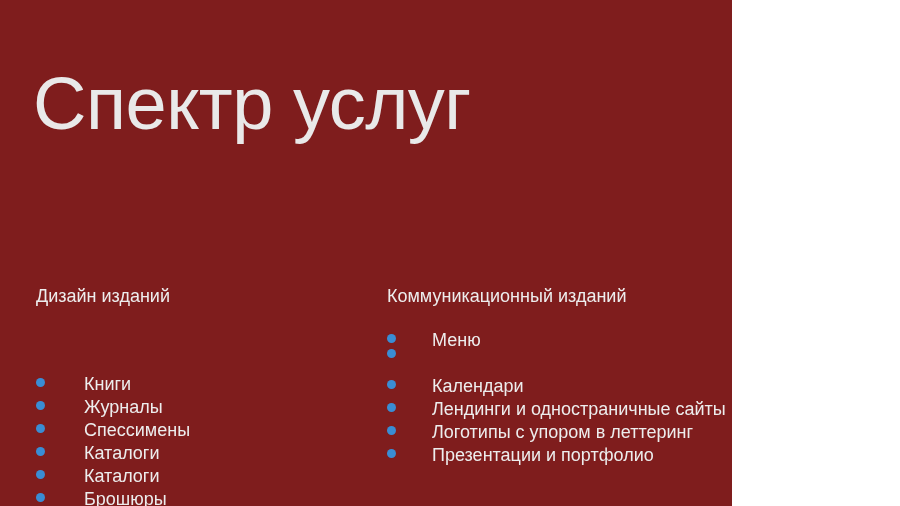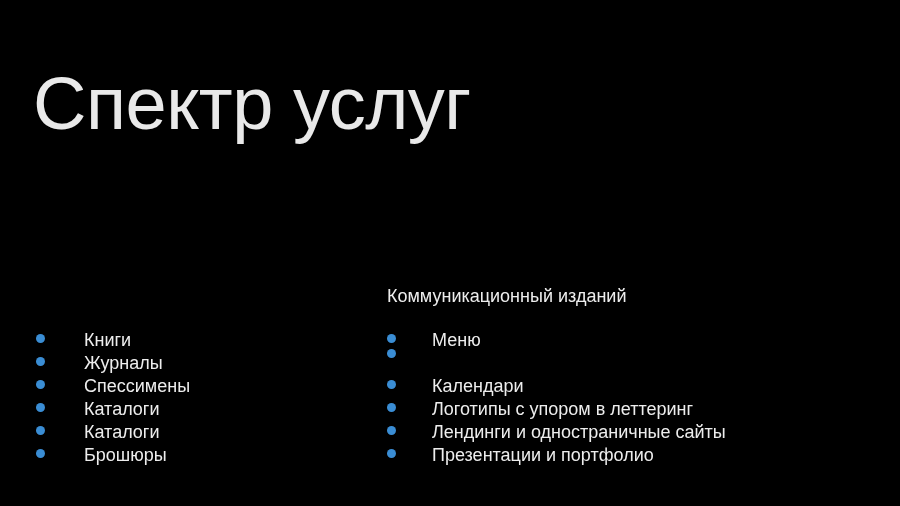--- a/index.html
+++ b/index.html
@@ -17,9 +17,9 @@
 
   .slide {
     position: relative;
-    width: 900px;
+    width: 732px;
     height: 506px;
-    background: #000000;
+    background: #7f1d1d;
     box-sizing: border-box;
     text-decoration: underline;
   }

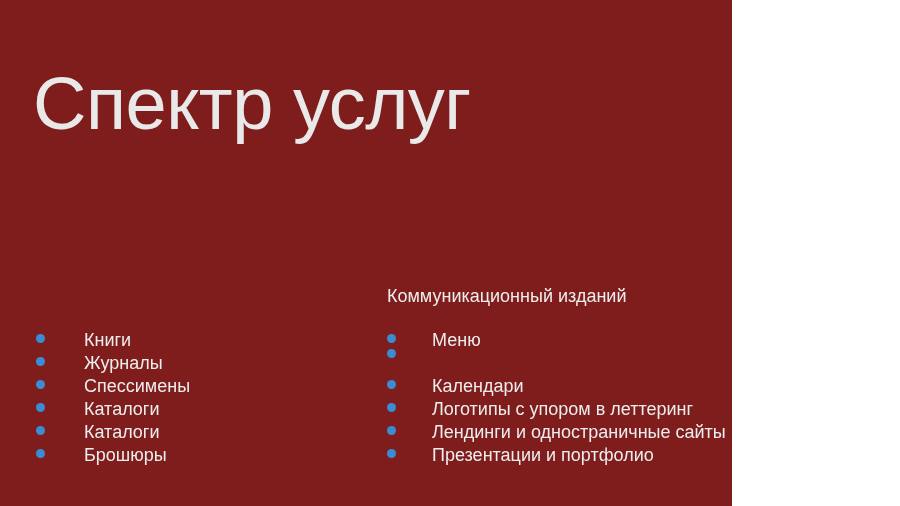--- a/index.html
+++ b/index.html
@@ -106,6 +106,7 @@
   <div class="columns">
 
     <div class="column column-left">
+      <div class="column-heading">Дизайн изданий</div>
 
       <ul class="bullet-list">
         <li class="bullet-item">

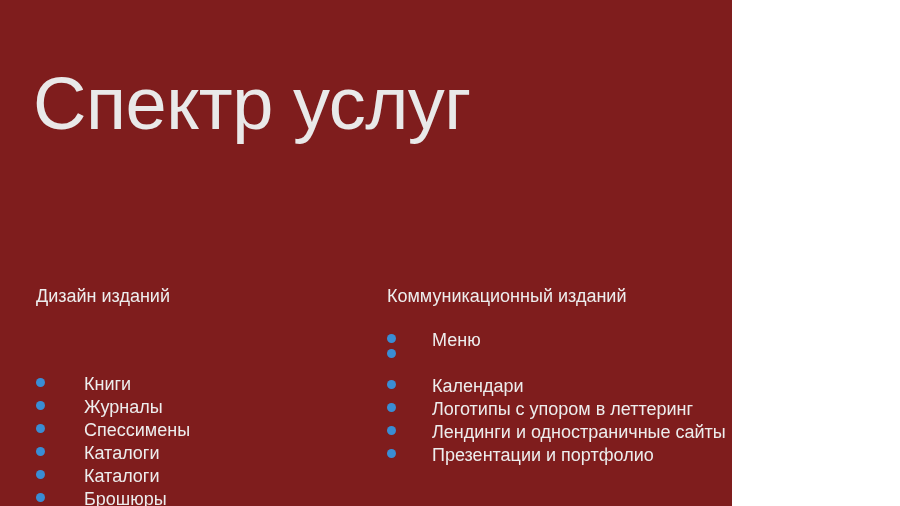--- a/index.html
+++ b/index.html
@@ -153,11 +153,11 @@
         </li>
         <li class="bullet-item">
           <span class="bullet-dot"></span>
-          <span class="bullet-text">Логотипы с упором в леттеринг</span>
+          <span class="bullet-text">Лендинги и одностраничные сайты</span>
         </li>
         <li class="bullet-item">
           <span class="bullet-dot"></span>
-          <span class="bullet-text">Лендинги и одностраничные сайты</span>
+          <span class="bullet-text">Логотипы с упором в леттеринг</span>
         </li>
         <li class="bullet-item">
           <span class="bullet-dot"></span>

